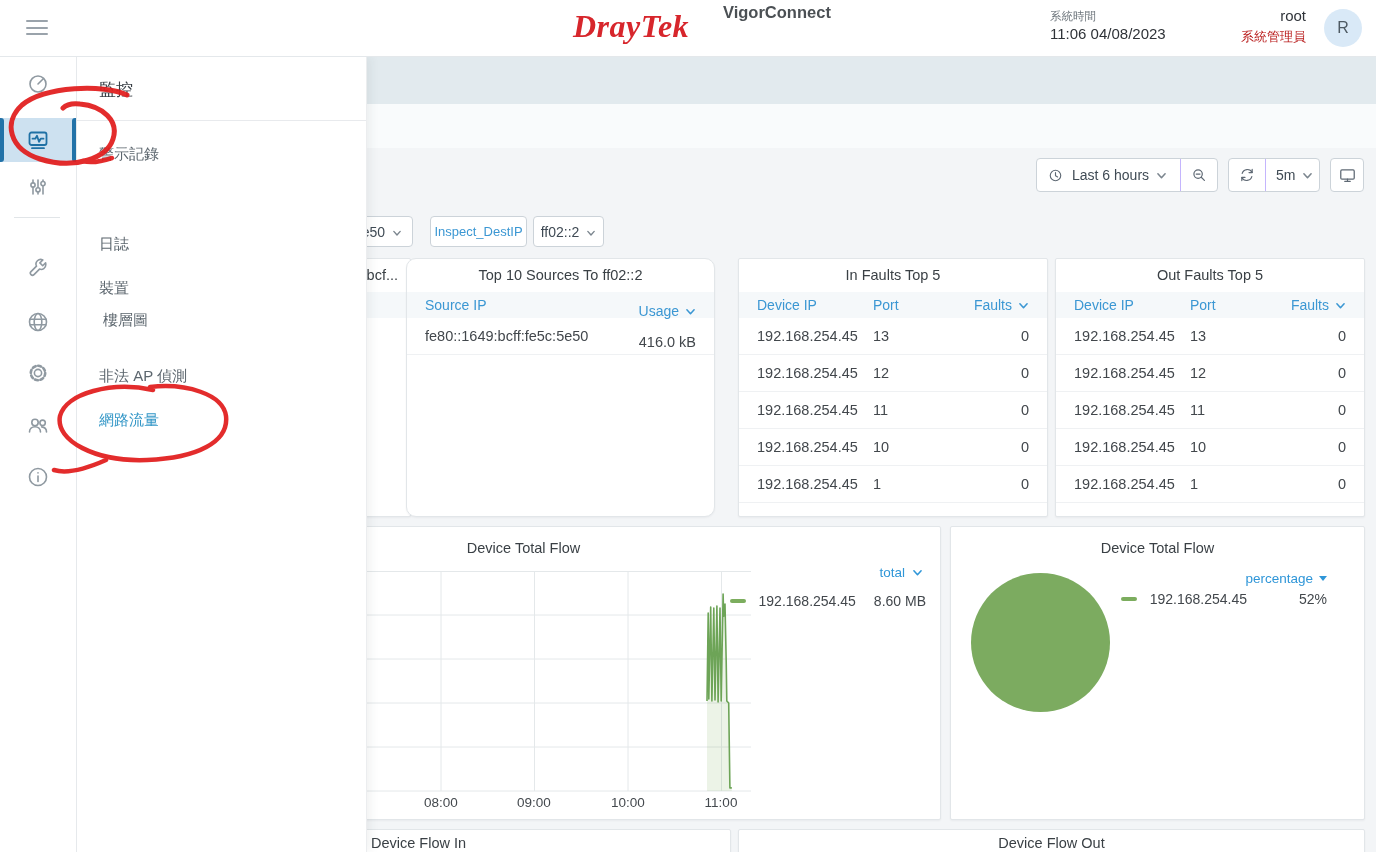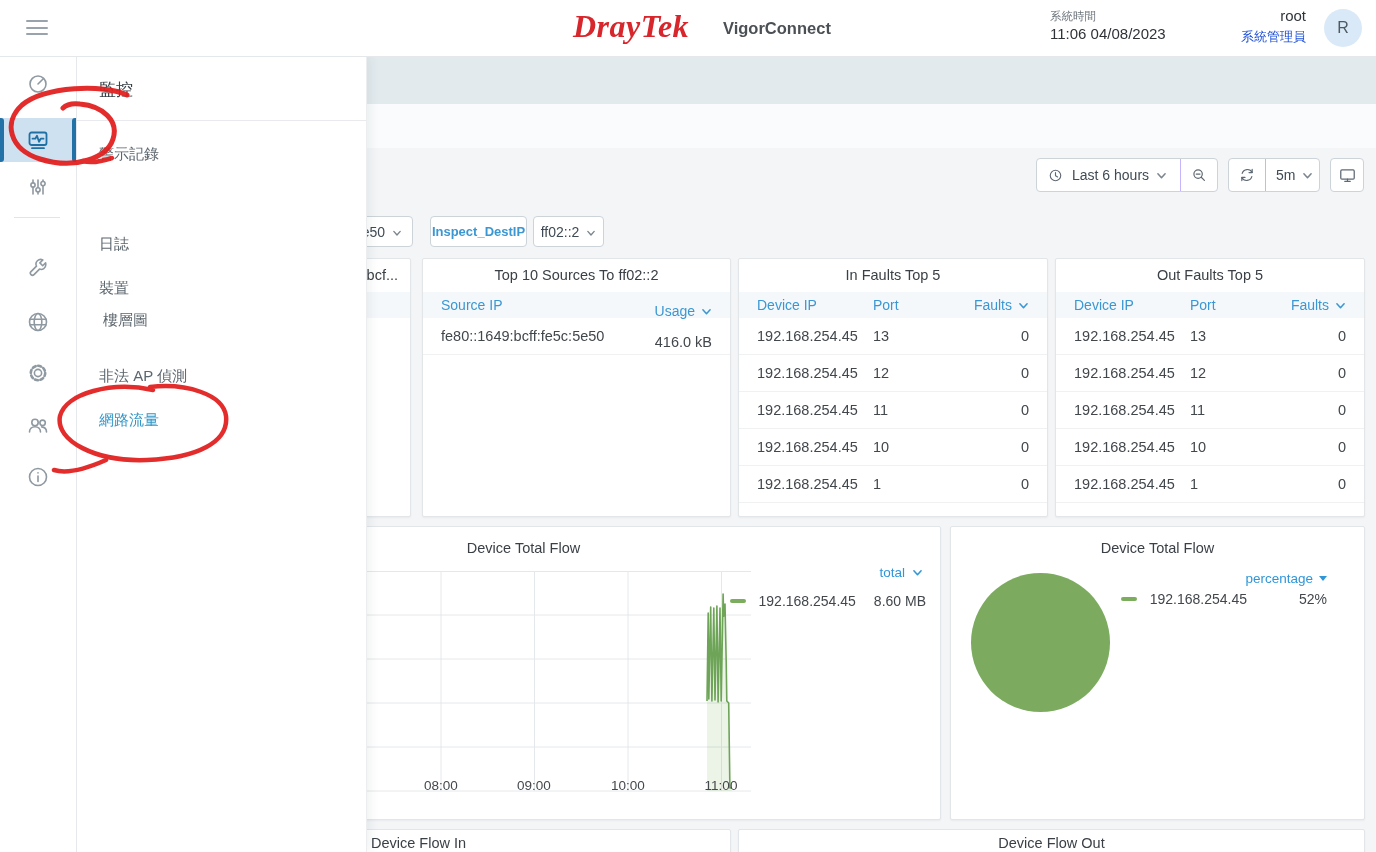--- a/index.html
+++ b/index.html
@@ -17,7 +17,7 @@
   .net-pill .lbl{flex:1;}
   .logo{position:absolute;left:573px;top:8px;font-family:"Liberation Serif",serif;
         font-style:italic;font-weight:bold;font-size:32px;color:#d7262c;letter-spacing:.5px;}
-  .product{position:absolute;left:723px;top:19px;font-size:16.5px;font-weight:bold;color:#4b5054;}
+  .product{position:absolute;left:723px;top:3px;font-size:16.5px;font-weight:bold;color:#4b5054;}
   .systime-label{position:absolute;left:1050px;top:9px;font-size:11.5px;color:#6d757c;}
   .systime{position:absolute;left:1050px;top:25px;font-size:15px;color:#2f3338;font-weight:500;}
   .user-name{position:absolute;right:70px;top:7px;font-size:15px;color:#30343a;text-align:right;}

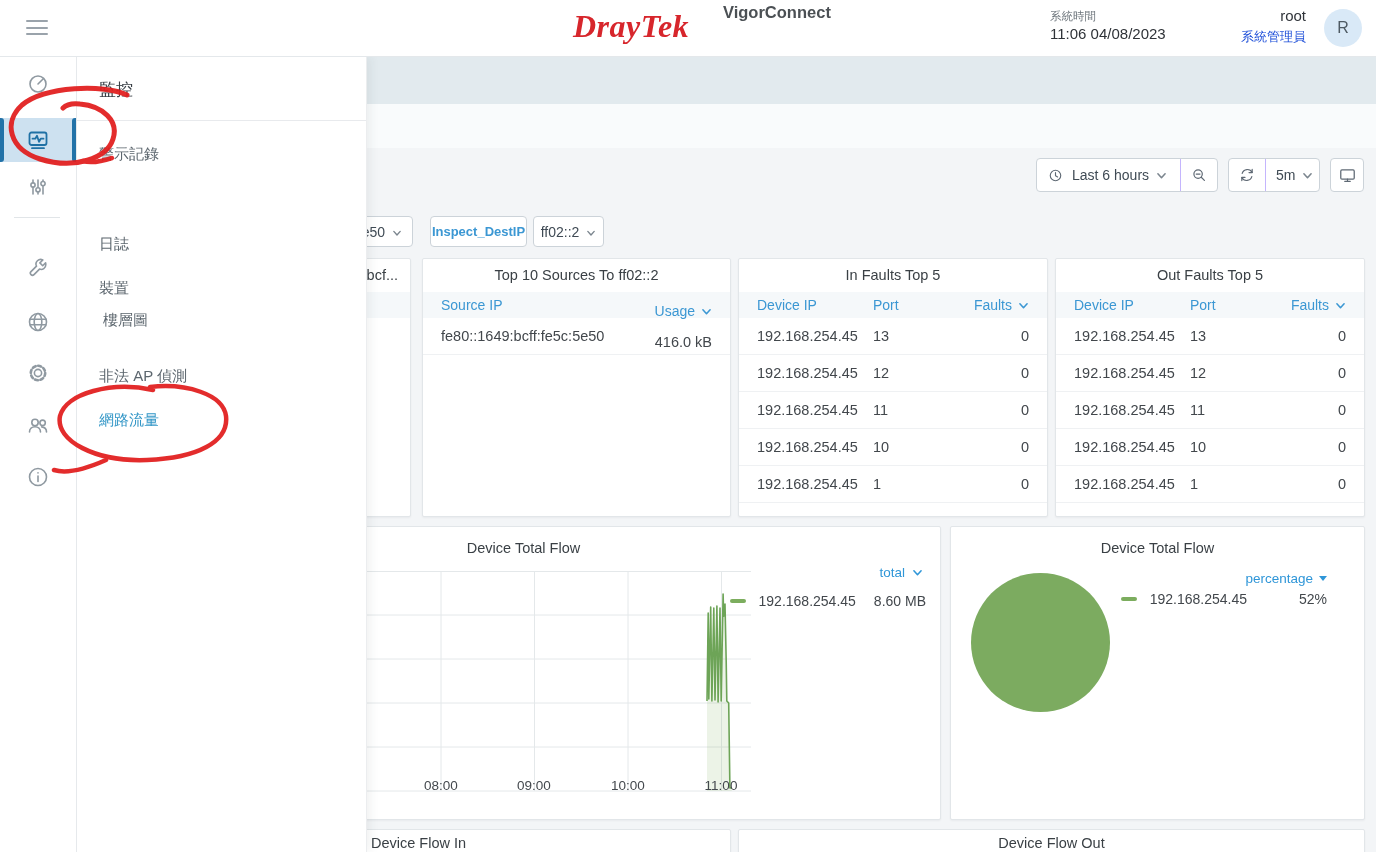--- a/index.html
+++ b/index.html
@@ -21,7 +21,7 @@
   .systime-label{position:absolute;left:1050px;top:9px;font-size:11.5px;color:#6d757c;}
   .systime{position:absolute;left:1050px;top:25px;font-size:15px;color:#2f3338;font-weight:500;}
   .user-name{position:absolute;right:70px;top:7px;font-size:15px;color:#30343a;text-align:right;}
-  .user-role{position:absolute;right:70px;top:28px;font-size:13px;color:#1d4ed8;text-align:right;}
+  .user-role{position:absolute;right:70px;top:28px;font-size:13px;color:#b91c1c;text-align:right;}
   .avatar{position:absolute;left:1324px;top:9px;width:38px;height:38px;border-radius:50%;
           background:#d9e9f7;color:#4e5a63;display:flex;align-items:center;justify-content:center;
           font-size:16px;cursor:pointer;}

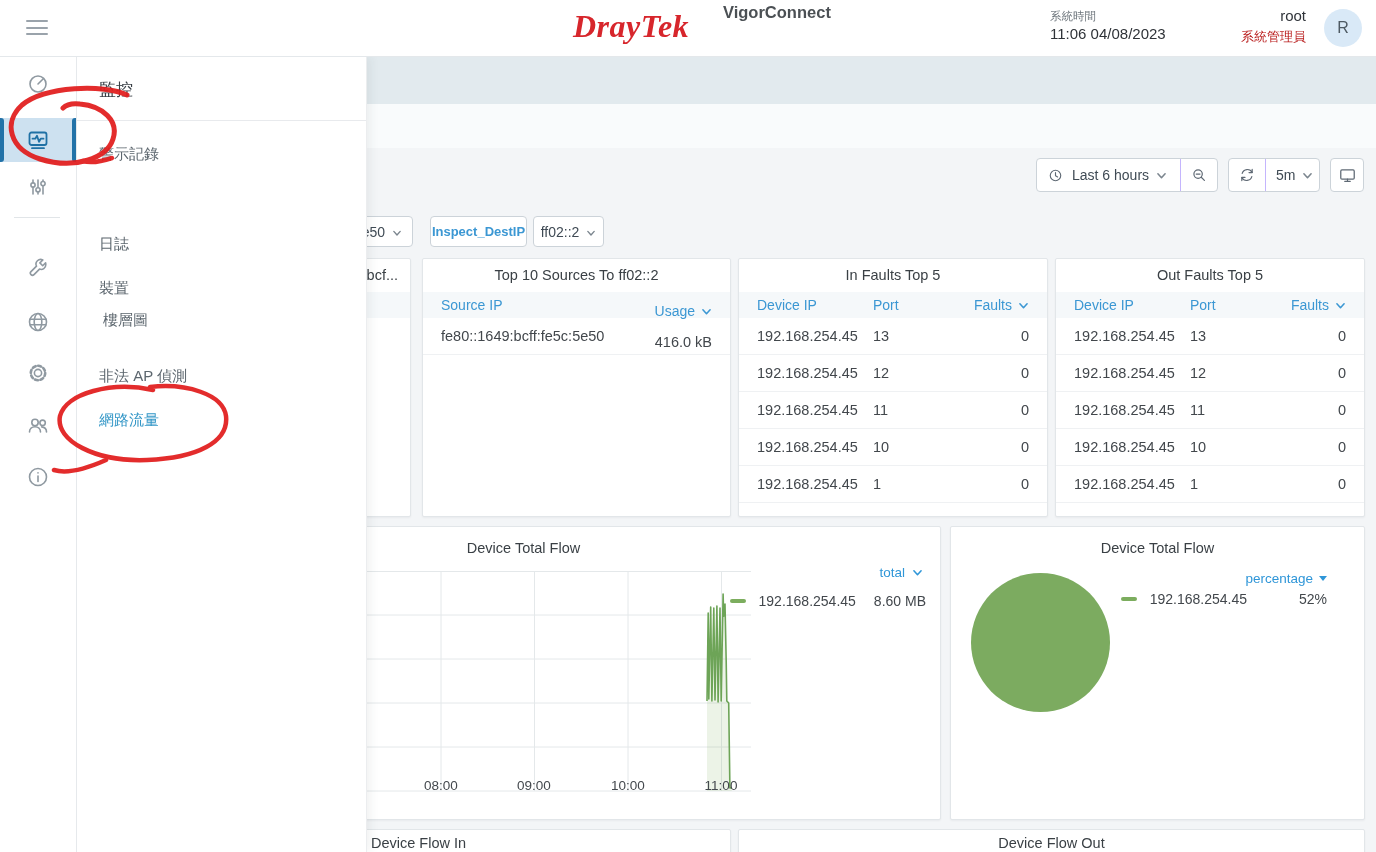--- a/index.html
+++ b/index.html
@@ -63,7 +63,7 @@
   .chip{position:absolute;top:216px;height:31px;background:#fff;border:1px solid #ccd3d9;border-radius:4px;
         display:flex;align-items:center;justify-content:center;font-size:14px;color:#3f4a54;
         box-sizing:border-box;cursor:pointer;z-index:2;}
-  .chip-link{color:#3b97d3;font-weight:bold;font-size:13px;}
+  .chip-link{color:#3b97d3;font-weight:normal;font-size:13px;}
 
   
   .card{position:absolute;background:#fff;border:1px solid #e2e6e9;border-radius:2px;

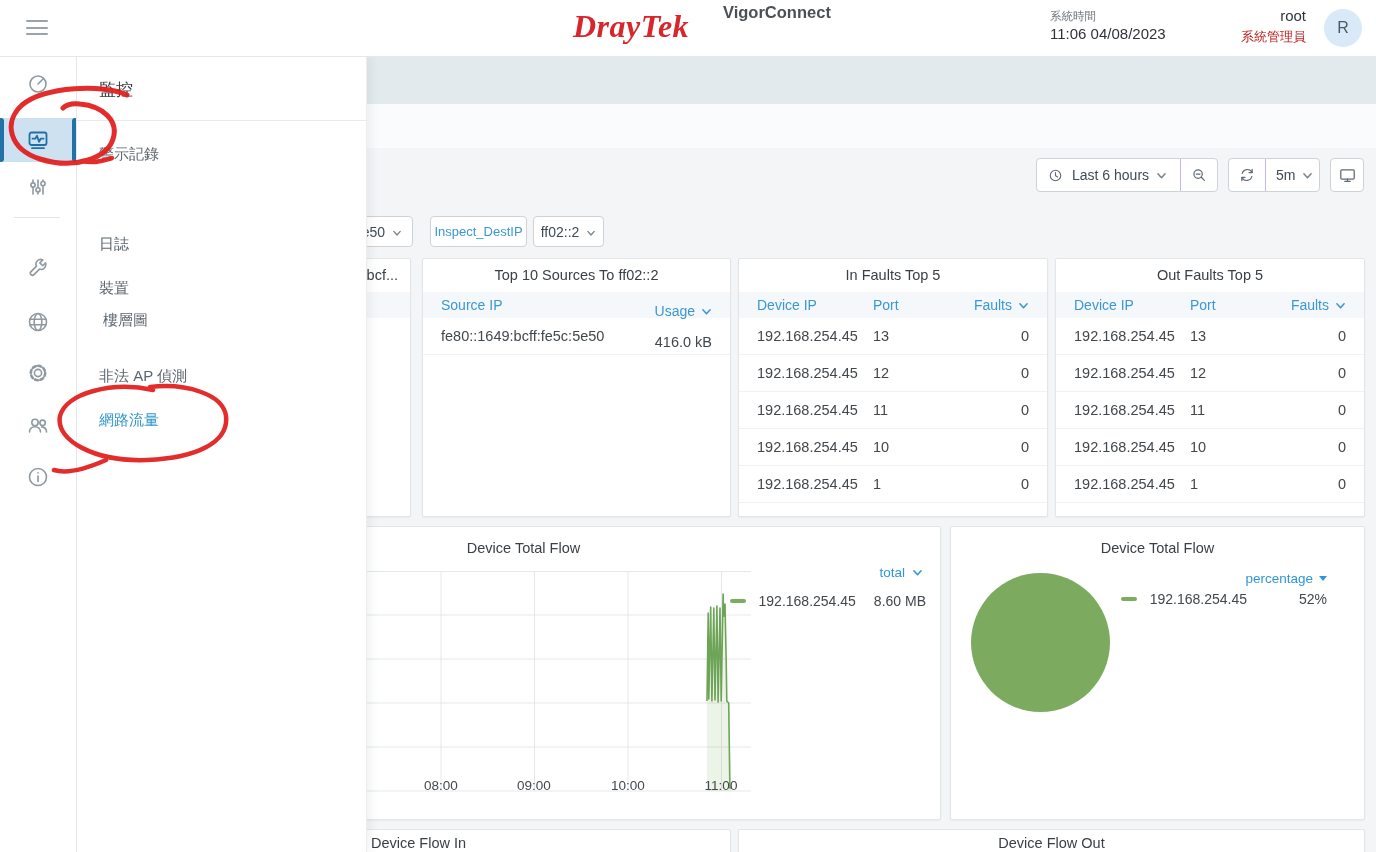--- a/index.html
+++ b/index.html
@@ -185,7 +185,7 @@
     <div class="thead"></div>
   </div>
 
-  <div class="card" style="left:422px;top:258px;width:309px;height:259px;">
+  <div class="card" style="left:406px;top:258px;width:309px;height:259px;border-radius:10px;">
     <div class="card-title">Top 10 Sources To ff02::2</div>
     <div class="thead">
       <span class="col-src">Source IP</span>

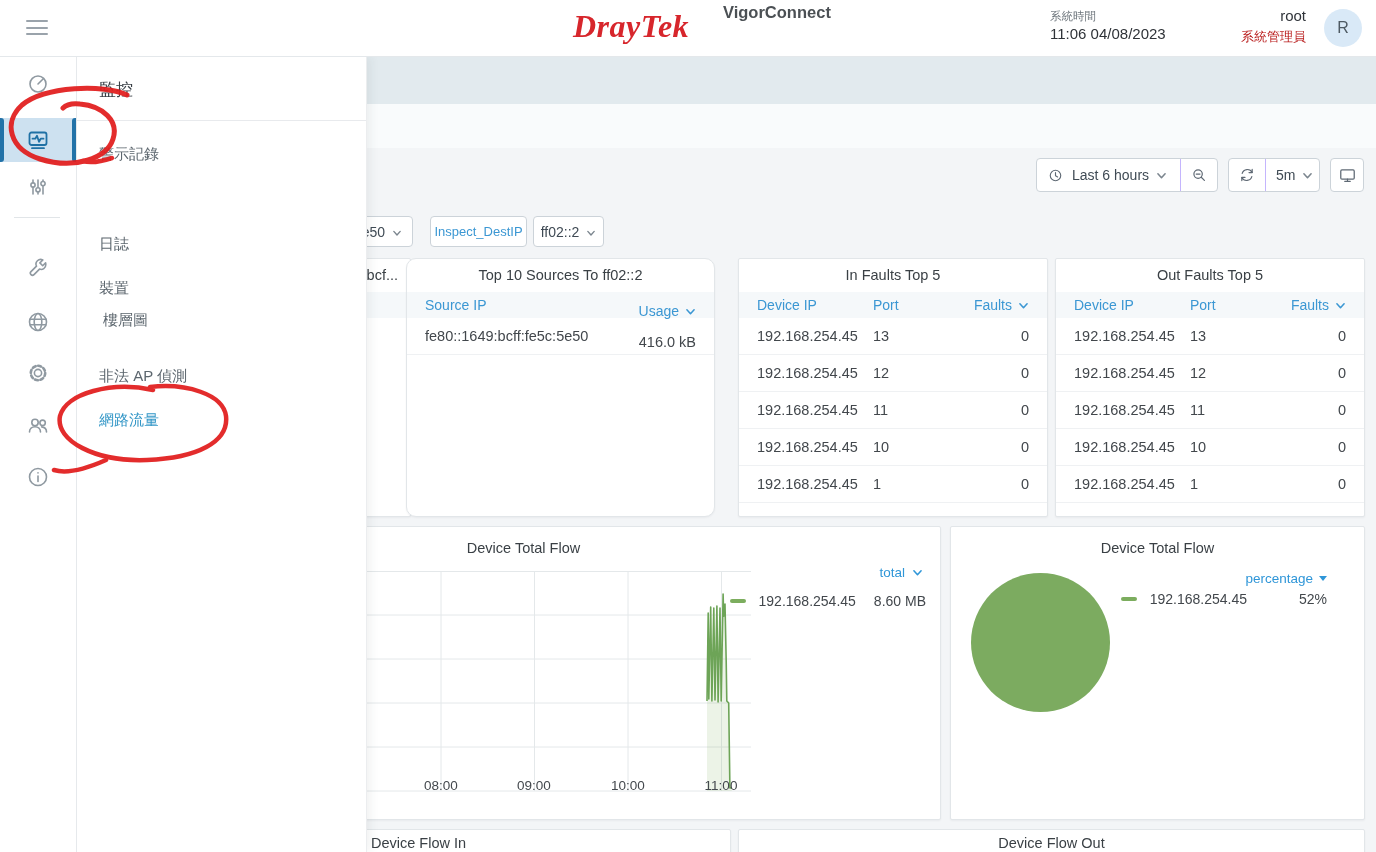--- a/index.html
+++ b/index.html
@@ -82,7 +82,7 @@
   .sort-chev svg{stroke:#3b97d3;fill:none;stroke-width:1.7;stroke-linecap:round;stroke-linejoin:round;}
 
   
-  .plot-label{position:absolute;top:251px;width:56px;text-align:center;font-size:13.5px;color:#44494e;}
+  .plot-label{position:absolute;top:268px;width:56px;text-align:center;font-size:13.5px;color:#44494e;}
   .legend-sort{position:absolute;font-size:13.5px;font-weight:normal;color:#2f96d8;display:flex;align-items:center;cursor:pointer;}
   .legend-row{position:absolute;display:flex;align-items:center;font-size:14px;color:#42474c;}
   .legend-dash{width:16px;height:4px;border-radius:2px;background:#7cad5e;margin-right:13px;}

